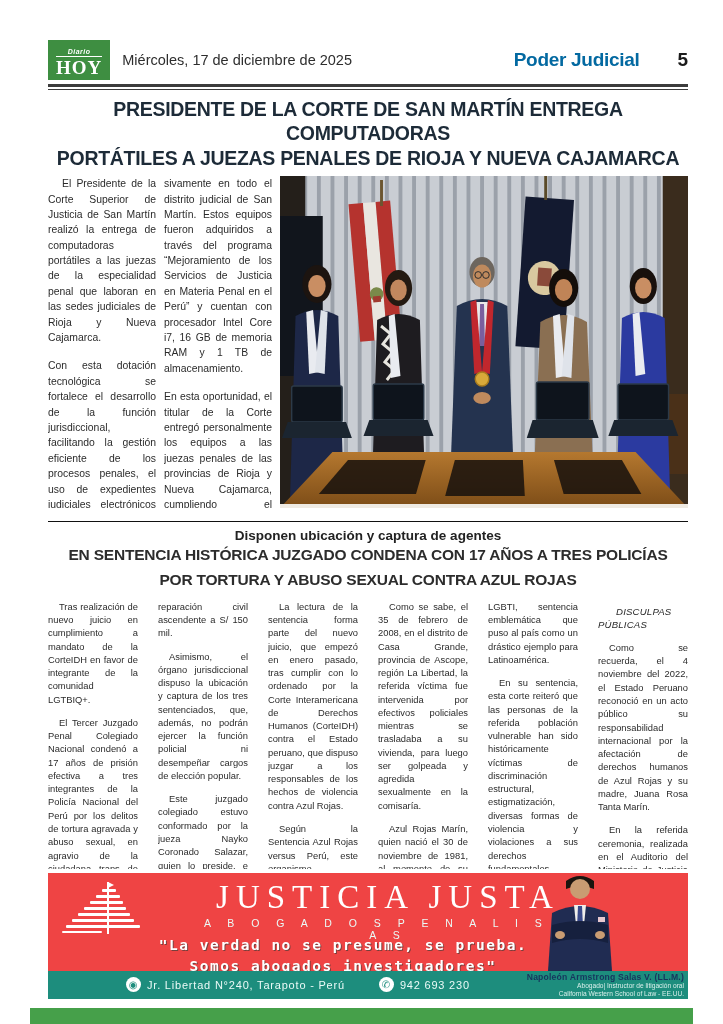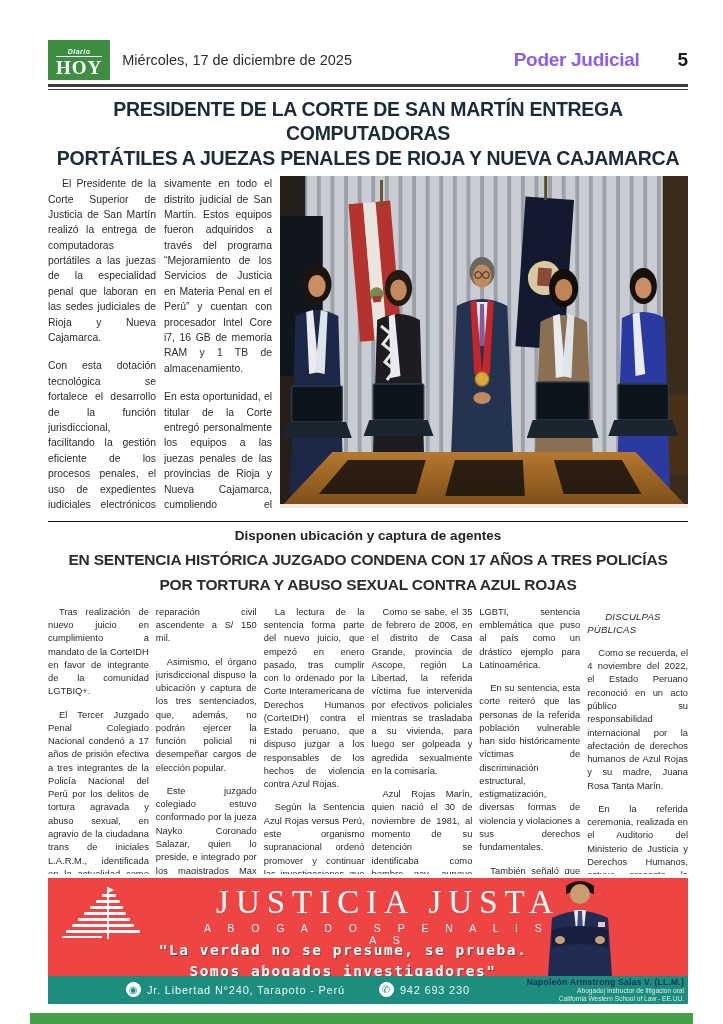--- a/index.html
+++ b/index.html
@@ -12,7 +12,7 @@
   .logo-top { font-size:7px; font-weight:bold; font-style:italic; letter-spacing:.5px; border-bottom:1px solid #fff; padding-bottom:1px; margin-bottom:1px; }
   .logo-main { font-family:"Liberation Serif", serif; font-weight:bold; font-size:19px; letter-spacing:1px; }
   .date { font-size:14.5px; color:#2e2e2e; margin-left:12px; flex:1; }
-  .section { font-size:19px; font-weight:bold; color:#8b5cf6; letter-spacing:-.3px; }
+  .section { font-size:19px; font-weight:bold; color:#0369a1; letter-spacing:-.3px; }
   .pageno { font-size:19px; font-weight:bold; color:#1b1b1b; margin-left:38px; }
   .double-rule { margin-top:4px; border-top:3px solid #3c3c3c; border-bottom:1px solid #3c3c3c; height:6px; }
 

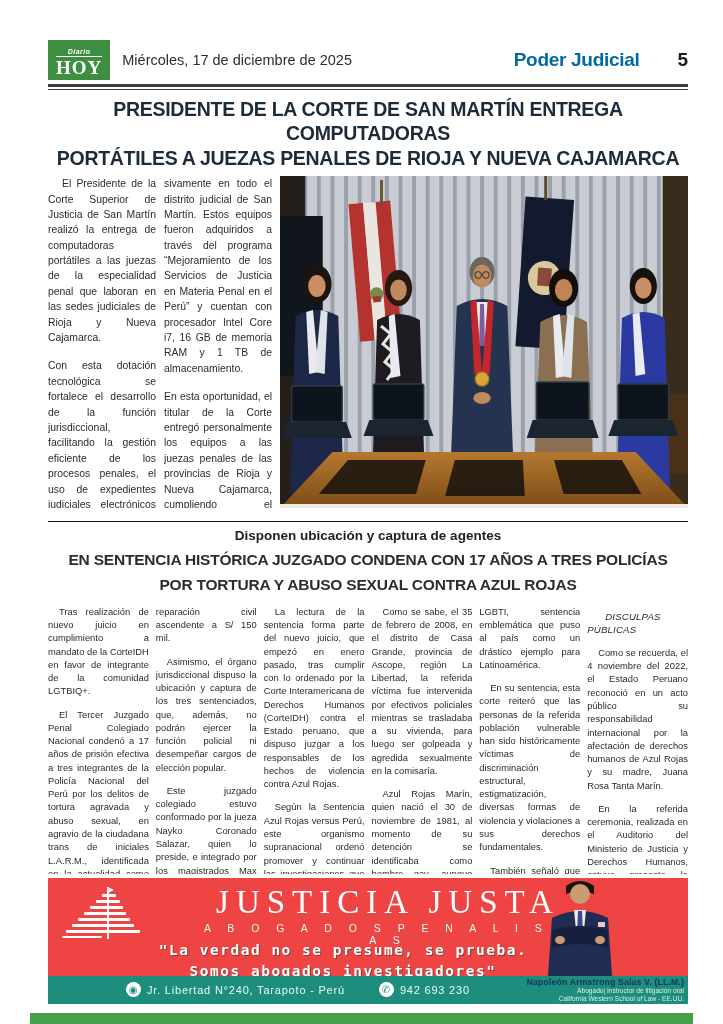--- a/index.html
+++ b/index.html
@@ -27,7 +27,7 @@
 
   
   .rule { border-top:1.5px solid #111; margin:13px 0 6px; }
-  .kicker { text-align:center; font-weight:bold; font-size:13.5px; color:#222; margin-bottom:5px; }
+  .kicker { text-align:center; font-weight:bold; font-size:13.5px; color:#222; }
   .headline2 { text-align:center; font-weight:bold; font-size:15.5px; line-height:1.6; color:#2c2c2c; letter-spacing:-.2px; }
   .art2 { display:flex; gap:7px; height:268px; overflow:hidden; margin-top:8px;justify-content:flex-end; }
   .col-x { flex:1; font-size:9.35px; line-height:1.42; text-align:justify; color:#2b2b2b; overflow:hidden; }

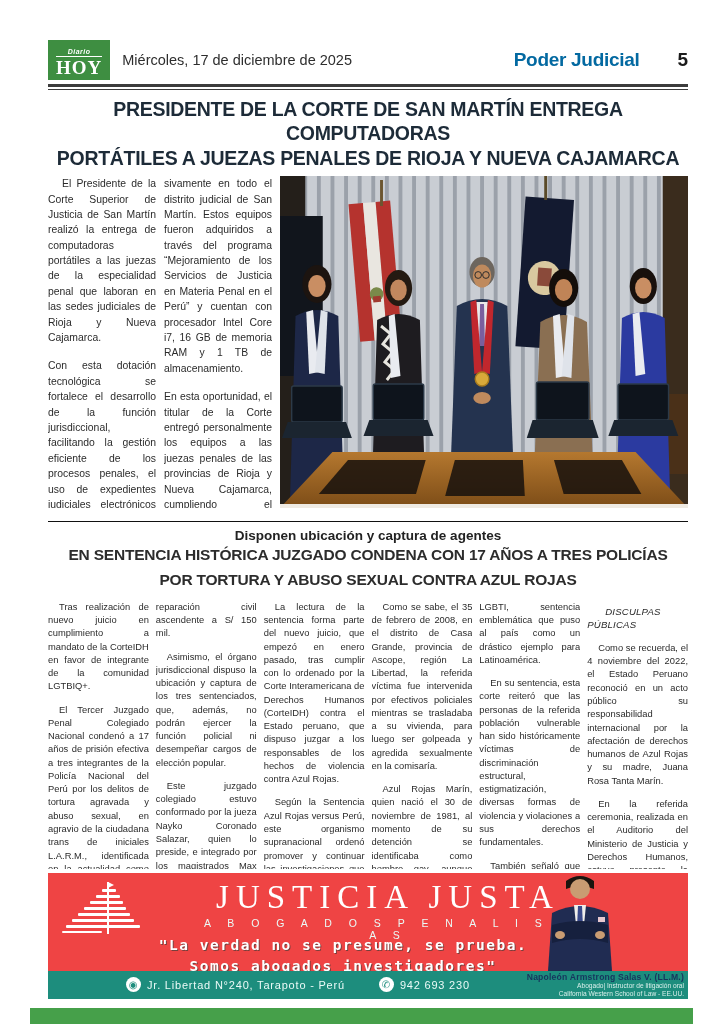--- a/index.html
+++ b/index.html
@@ -29,7 +29,7 @@
   .rule { border-top:1.5px solid #111; margin:13px 0 6px; }
   .kicker { text-align:center; font-weight:bold; font-size:13.5px; color:#222; }
   .headline2 { text-align:center; font-weight:bold; font-size:15.5px; line-height:1.6; color:#2c2c2c; letter-spacing:-.2px; }
-  .art2 { display:flex; gap:7px; height:268px; overflow:hidden; margin-top:8px;justify-content:flex-end; }
+  .art2 { display:flex; gap:20px; height:268px; overflow:hidden; margin-top:8px; }
   .col-x { flex:1; font-size:9.35px; line-height:1.42; text-align:justify; color:#2b2b2b; overflow:hidden; }
   .col-x p { margin-bottom:10px; }
   .col-x p.indent { text-indent:11px; }

